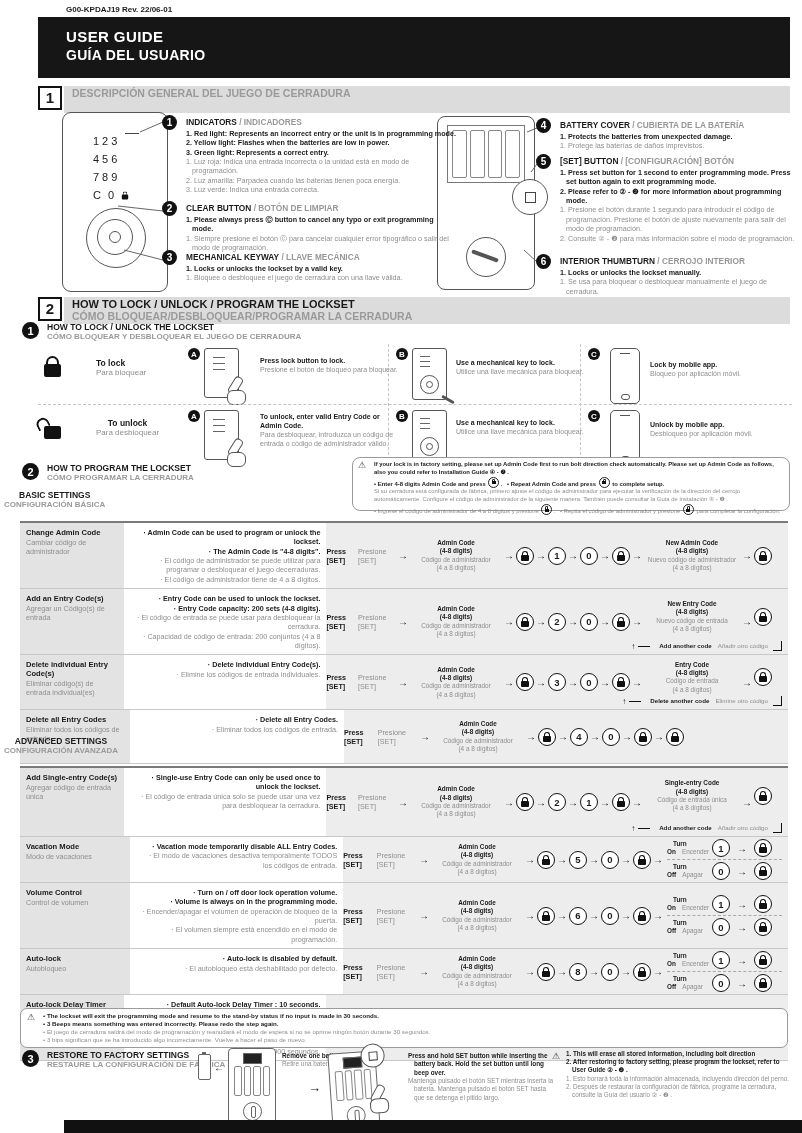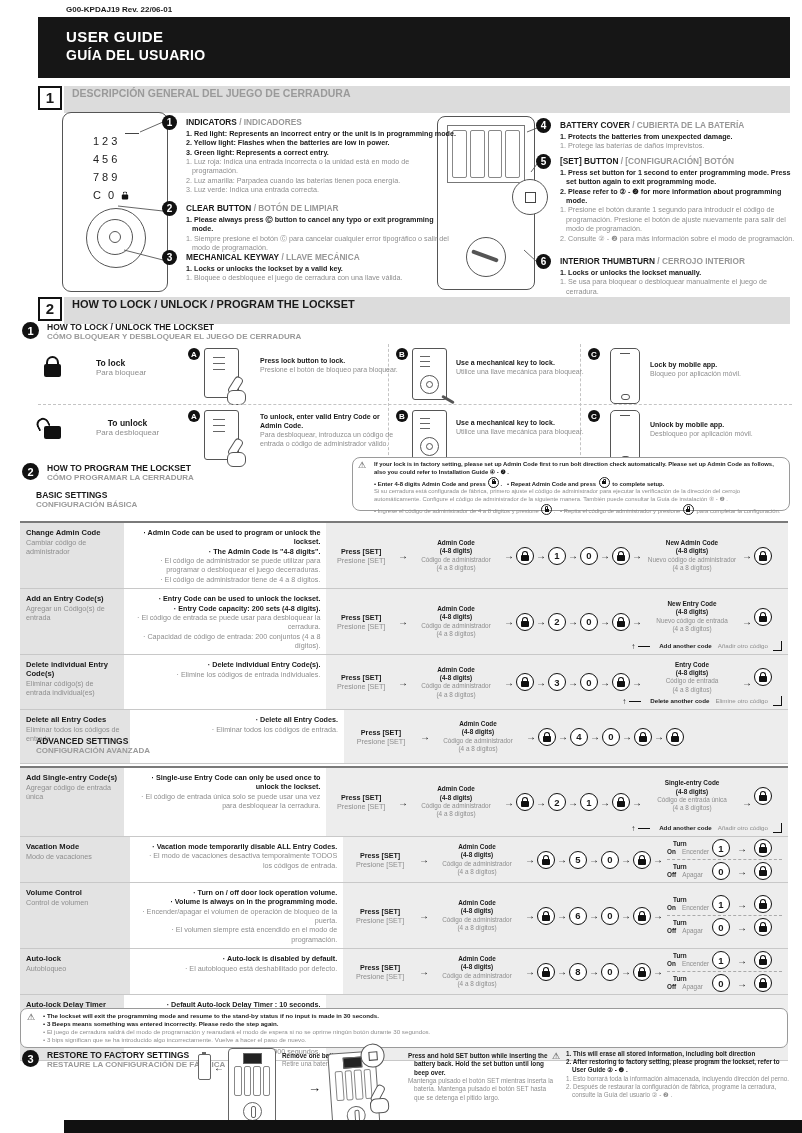--- a/index.html
+++ b/index.html
@@ -275,6 +275,7 @@
     <div class="sec-num">2</div>
     <div class="sec-band">
       <div class="st1">HOW TO LOCK / UNLOCK / PROGRAM THE LOCKSET</div>
+      <div class="st2">CÓMO BLOQUEAR/DESBLOQUEAR/PROGRAMAR LA CERRADURA</div>
     </div>
   </div>
 

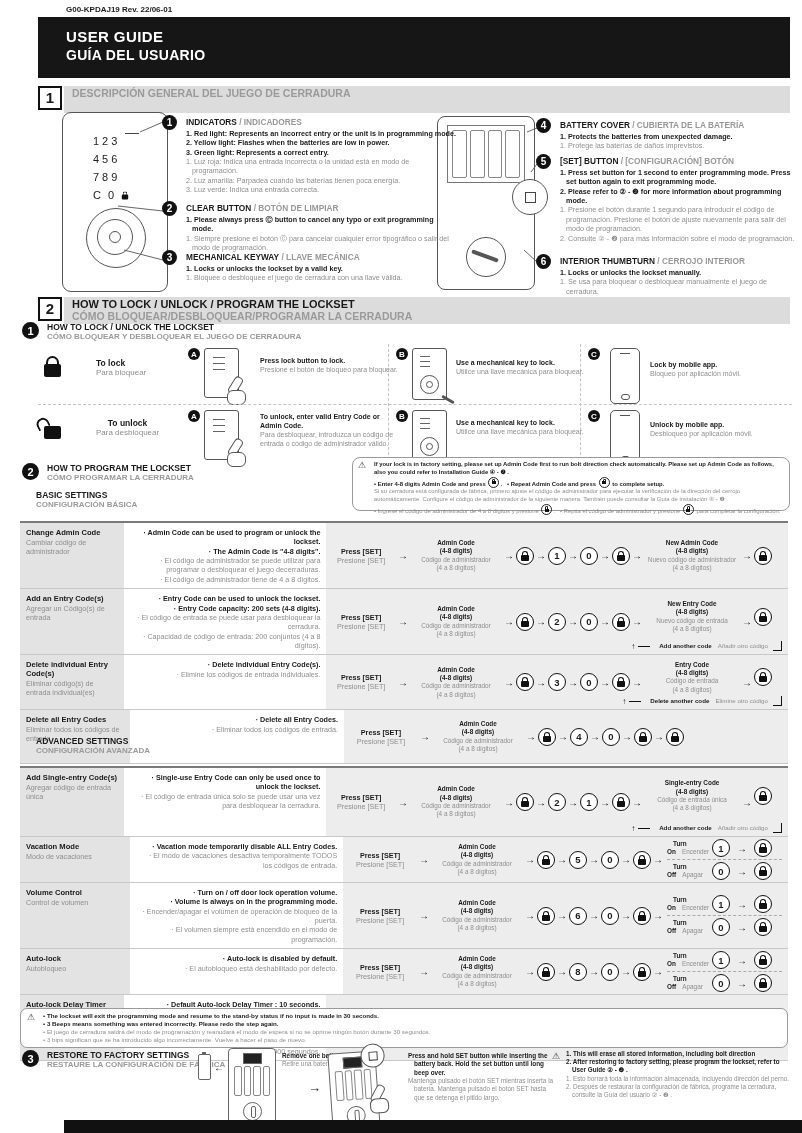--- a/index.html
+++ b/index.html
@@ -108,7 +108,7 @@
   .oo-lb{width:40px;font-size:6.4px;line-height:1.2;text-align:left;}
   .oo-dv{border-top:1.2px dashed #aaa;margin:2px 0;}
   
-  .tblhead{position:absolute;left:36px;}
+  .tblhead{position:absolute;left:4px;text-align:center;}
   .tblhead .h-en{font-size:8.5px;font-weight:bold;}
   .tblhead .h-es{font-size:8px;font-weight:bold;color:#9a9a9a;}
   

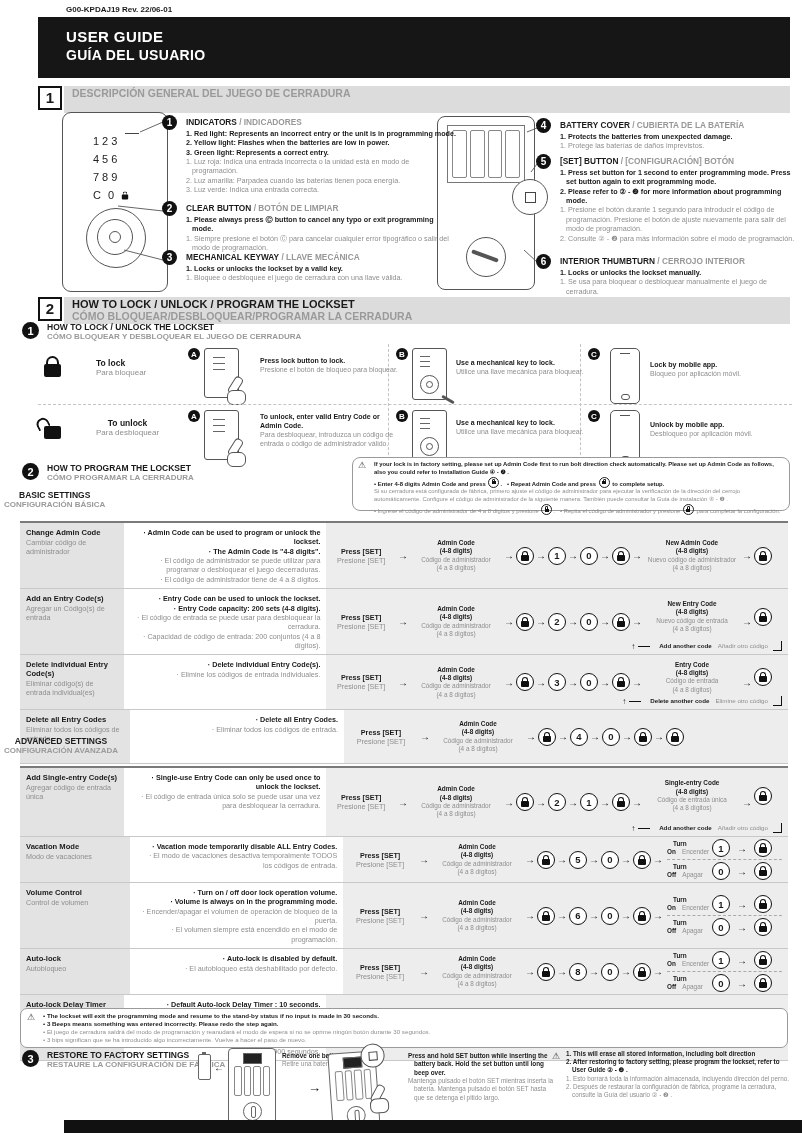--- a/index.html
+++ b/index.html
@@ -91,7 +91,7 @@
   .c1 .t-es{font-size:7.2px;color:#8e8e8e;margin-top:1px;line-height:1.25;}
   .c2{width:212px;background:#fff;border-right:2px solid #fff;padding:5px 4px 4px 10px;box-sizing:border-box;font-size:7.2px;text-align:right;}
   .c2 .ln::before{content:"· ";}
-  .c3{width:74px;background:#ededed;display:flex;flex-direction:column;align-items:center;justify-content:center;font-size:7.2px;}
+  .c3{width:74px;background:#ededed;display:flex;flex-direction:row;align-items:center;justify-content:center;font-size:7.2px;}
   .c4{flex:1;background:#ededed;display:flex;align-items:center;padding:2px 6px 2px 0;position:relative;}
   .arr{font-weight:bold;font-size:10px;margin:0 2px;color:#111;flex:0 0 auto;}
   .blk{display:flex;flex-direction:column;align-items:center;text-align:center;width:92px;font-size:6.4px;line-height:1.25;flex:0 0 auto;}

